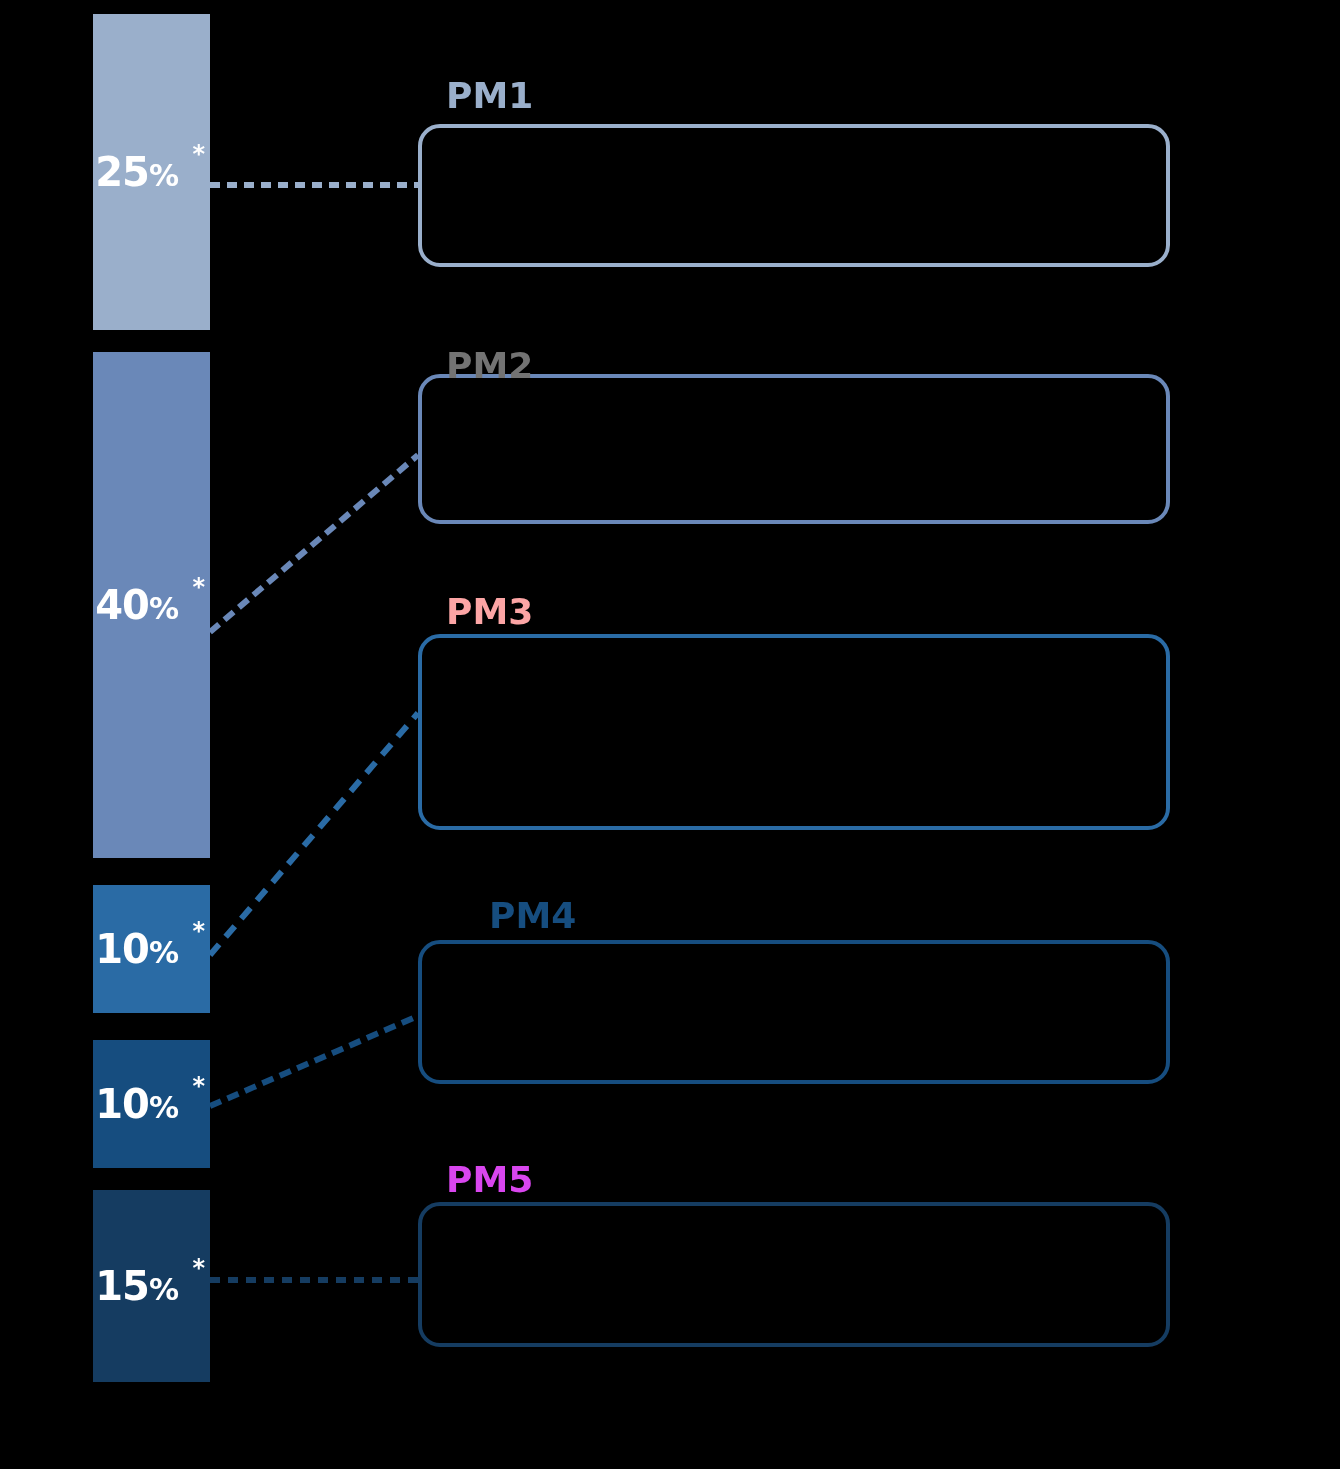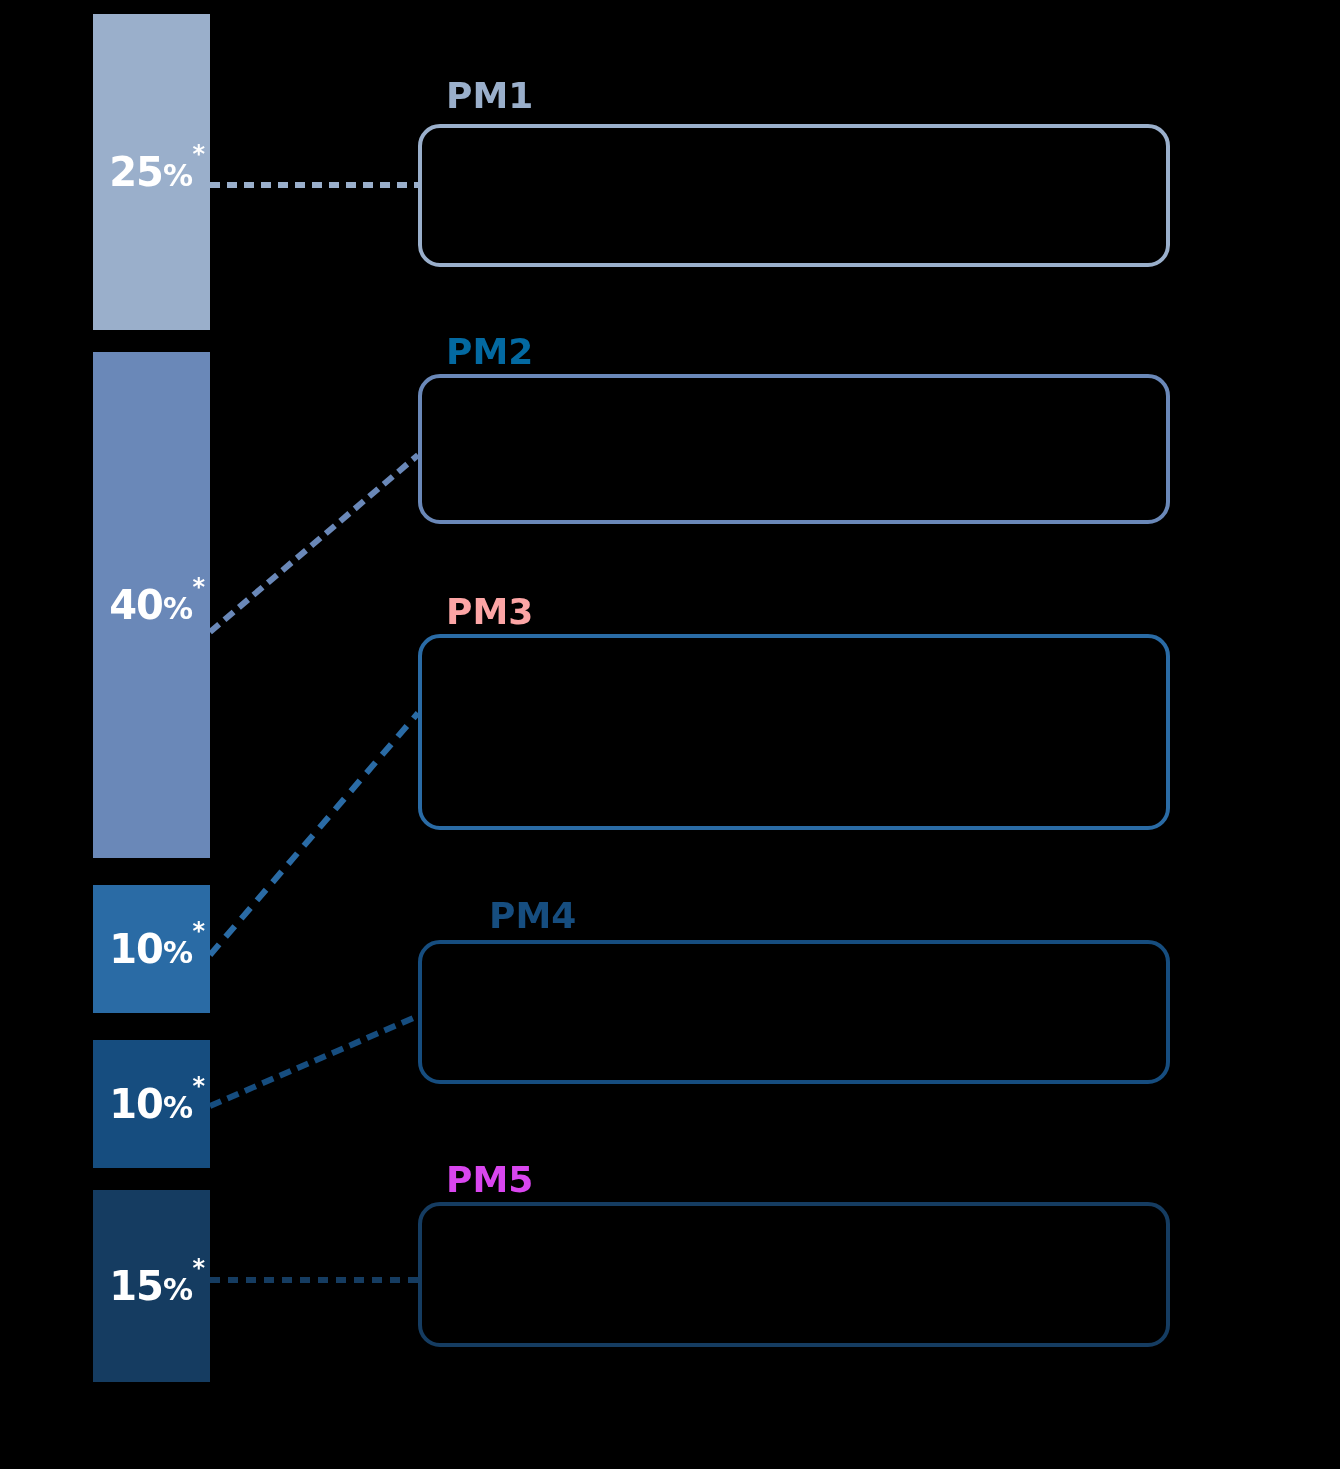--- a/index.html
+++ b/index.html
@@ -33,7 +33,7 @@
     font-size: 40px;
     letter-spacing: -1px;
     line-height: 1;
-    padding-right: 18px;
+    padding-right: 32px;
     white-space: nowrap;
   }
   .bar-label .pct {

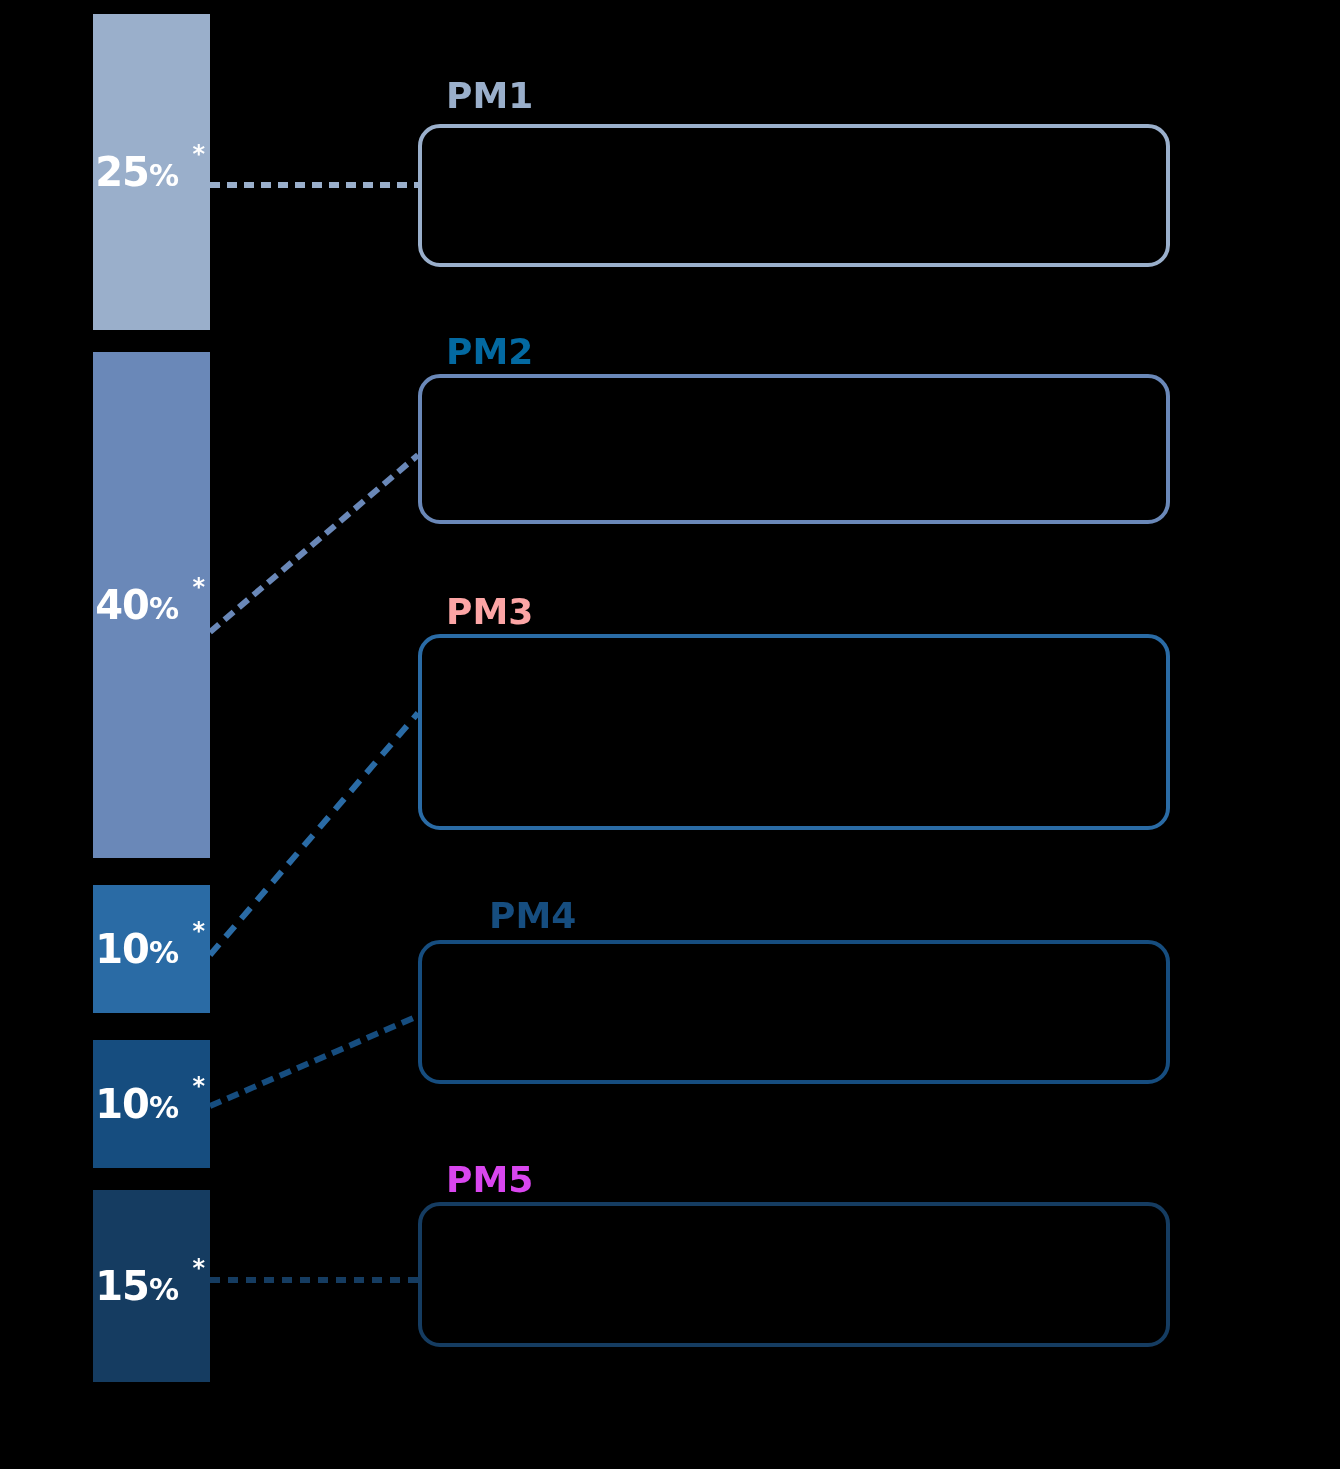--- a/index.html
+++ b/index.html
@@ -114,7 +114,7 @@
   <div class="pm-box" style="top: 1202px; height: 145px; border-color: rgb(21, 60, 97);"></div>
 
   <div class="pm-title" style="top: 78px; color: rgb(154, 175, 203);">PM1</div>
-  <div class="pm-title" style="top: 334px; color: #0369a1;">PM2</div>
+  <div class="pm-title" style="top: 348px; color: #737373;">PM2</div>
   <div class="pm-title" style="top: 594px; color: #fca5a5;">PM3</div>
   <div class="pm-title" style="top: 898px; color: rgb(22, 77, 127); margin-left: 43px;">PM4</div>
   <div class="pm-title" style="top: 1162px; color: #d946ef;">PM5</div>

